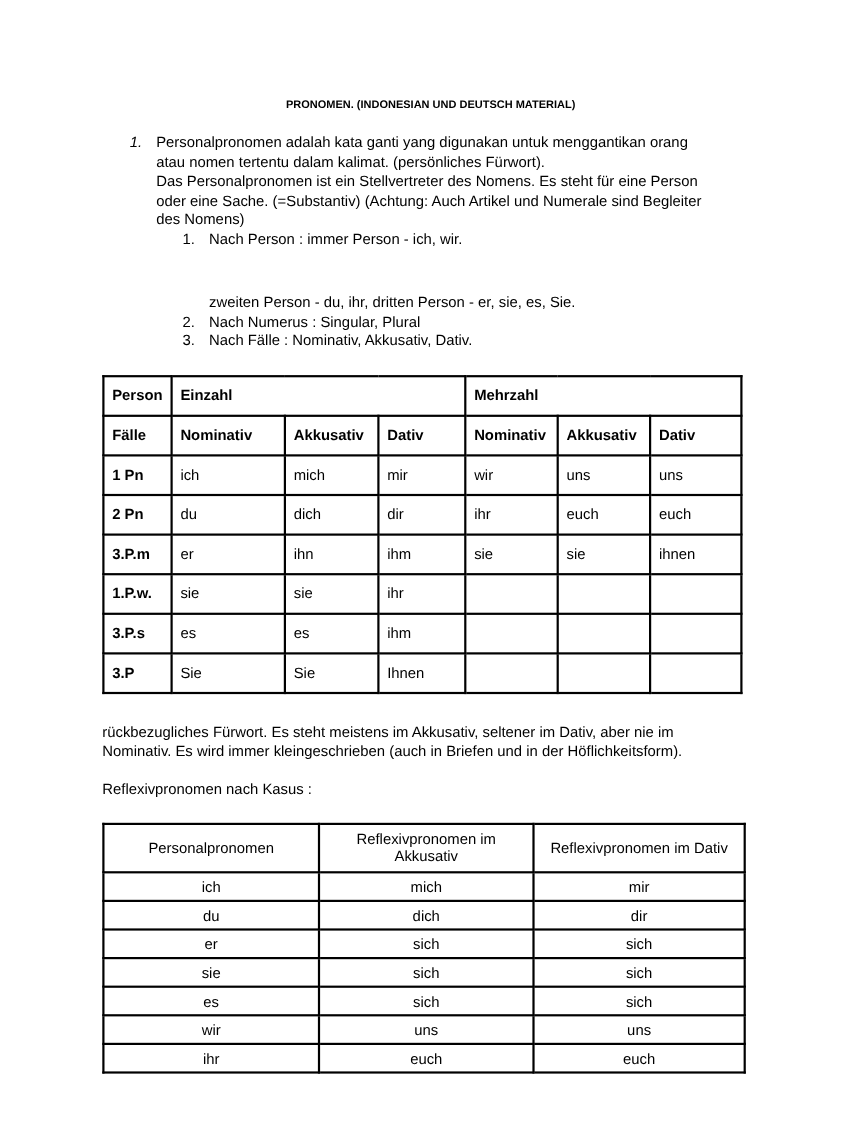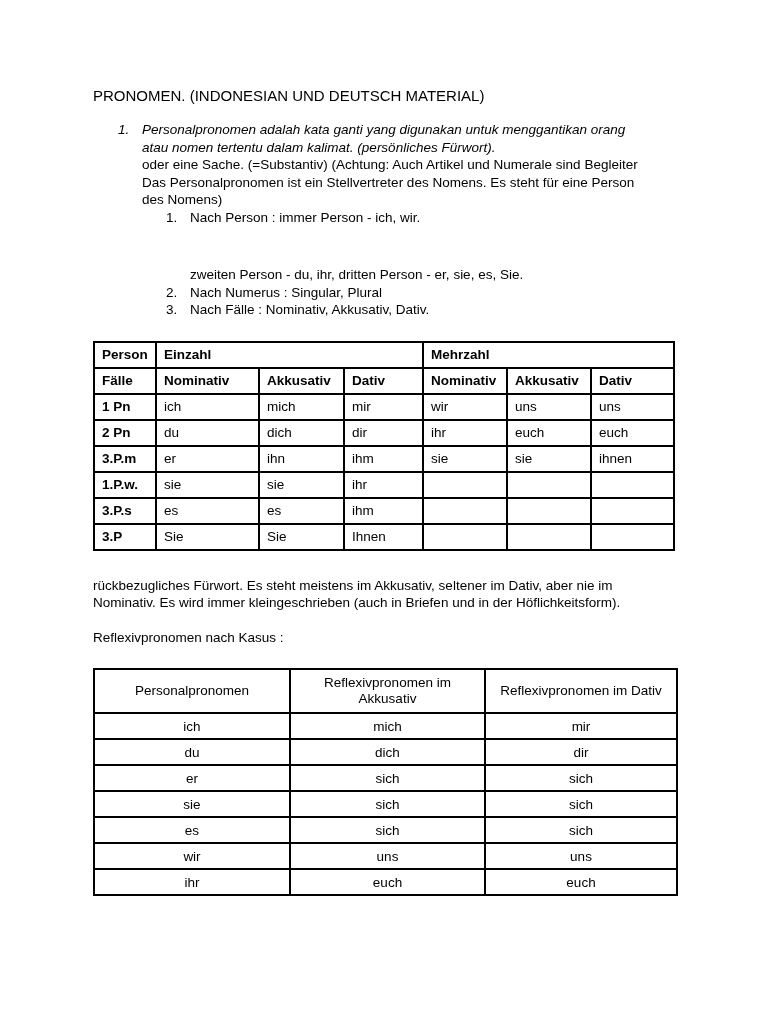--- a/index.html
+++ b/index.html
@@ -13,7 +13,7 @@
   .page { width: 768px; height: 1024px; background: #ffffff; }
   .content { padding-top: 88px; padding-left: 93px; width: 690px; }
 
-  .title { font-size: 15px; font-weight: normal; line-height: 16px; white-space: nowrap; }
+  .title { font-size: 10px; font-weight: bold; line-height: 16px; white-space: nowrap; text-align: center; }
 
   .bodytext { font-size: 13.5px; line-height: 17.5px; }
   .line { white-space: nowrap; }

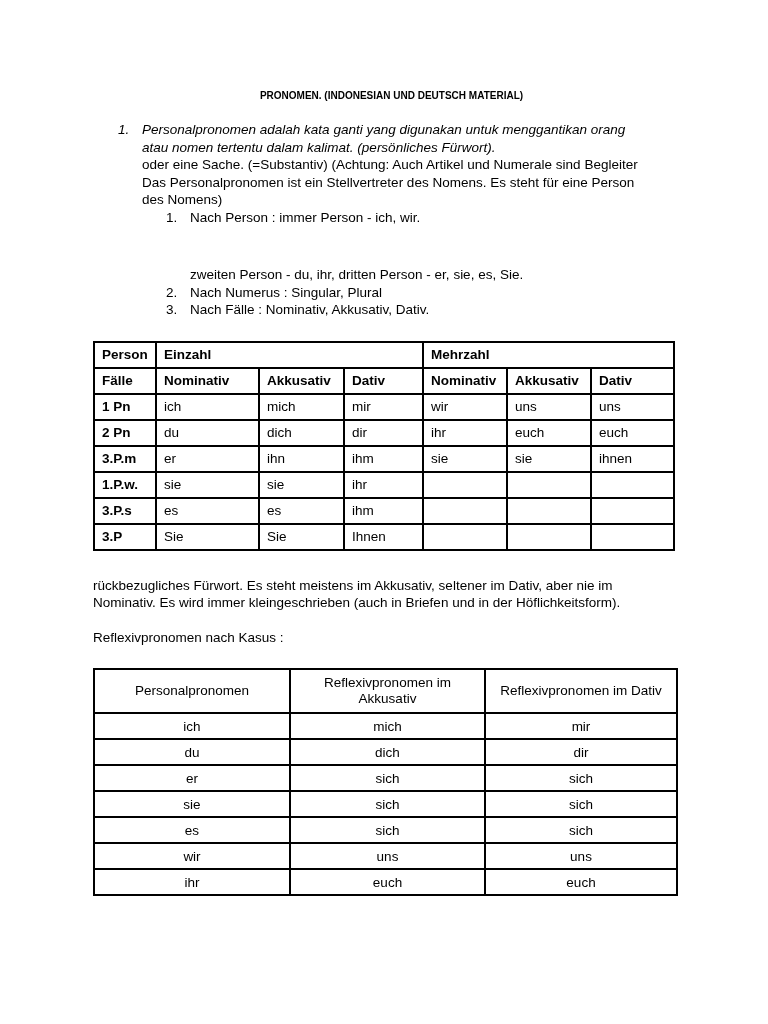--- a/index.html
+++ b/index.html
@@ -17,7 +17,7 @@
 
   .bodytext { font-size: 13.5px; line-height: 17.5px; }
   .line { white-space: nowrap; }
-  .italic { font-style: italic; }
+  .italic { }
 
   .olist { display: flex; margin-top: 17px; }
   .olist-num { width: 49px; padding-left: 25px; flex: none; font-style: italic; }

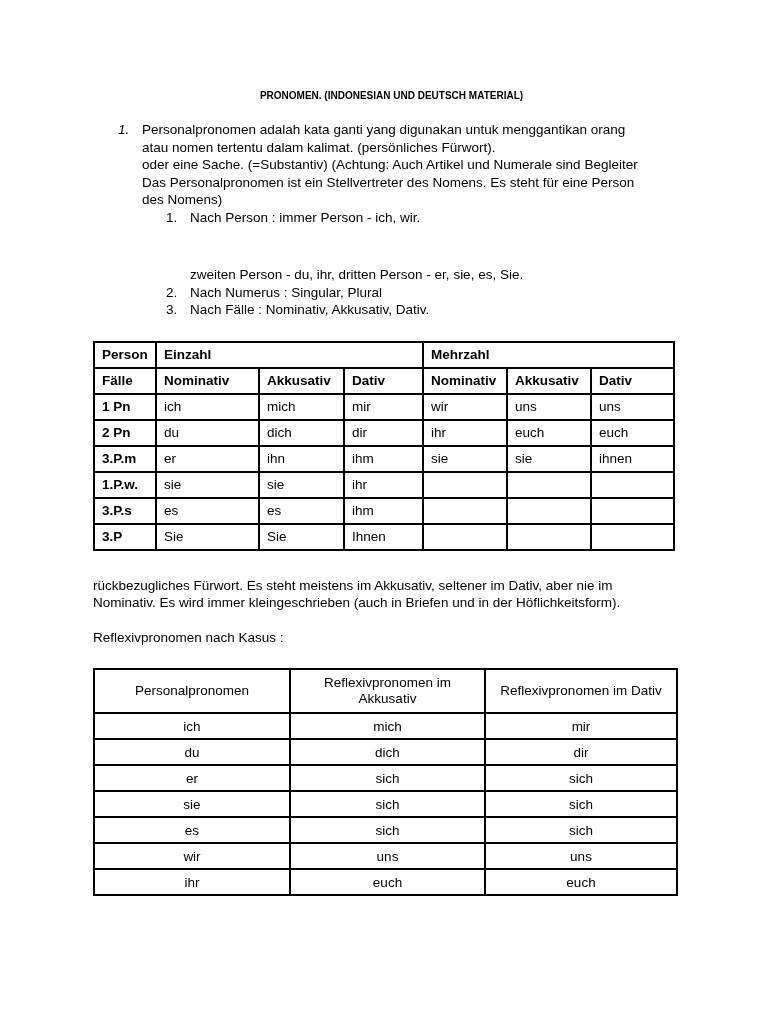--- a/index.html
+++ b/index.html
@@ -55,8 +55,8 @@
       <div class="olist-body">
         <div class="line italic">Personalpronomen adalah kata ganti yang digunakan untuk menggantikan orang</div>
         <div class="line italic">atau nomen tertentu dalam kalimat. (persönliches Fürwort).</div>
+        <div class="line">Das Personalpronomen ist ein Stellvertreter des Nomens. Es steht für eine Person</div>
         <div class="line">oder eine Sache. (=Substantiv) (Achtung: Auch Artikel und Numerale sind Begleiter</div>
-        <div class="line">Das Personalpronomen ist ein Stellvertreter des Nomens. Es steht für eine Person</div>
         <div class="line">des Nomens)</div>
 
         <div class="sub-item">

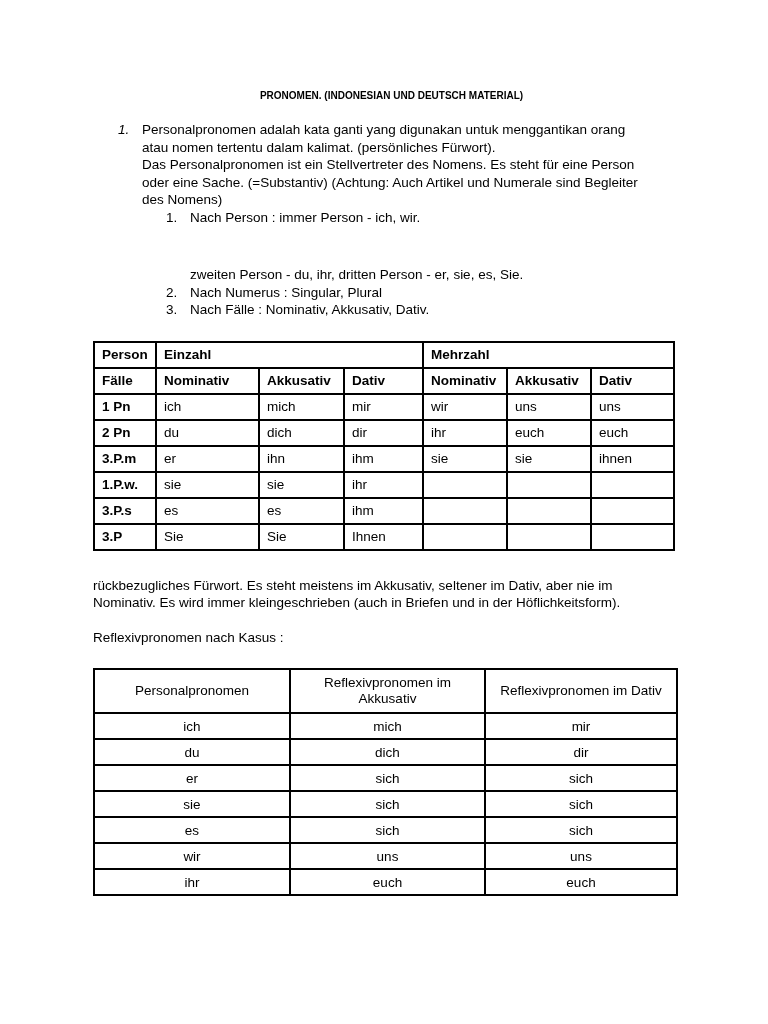--- a/index.html
+++ b/index.html
@@ -32,7 +32,7 @@
   td { border: 2px solid #000000; font-size: 13.5px; vertical-align: middle; overflow: hidden; }
 
   .t1 { margin-top: 22px; width: 580px; }
-  .t1 td { height: 26px; padding: 0 4px 0 7px; text-align: left; border-radius: 13px; }
+  .t1 td { height: 36px; padding: 0 4px 0 7px; text-align: left; border-radius: 13px; }
   .t1 .hb, .t1 .rowhead { font-weight: bold; }
 
   .para2 { margin-top: 26px; }

